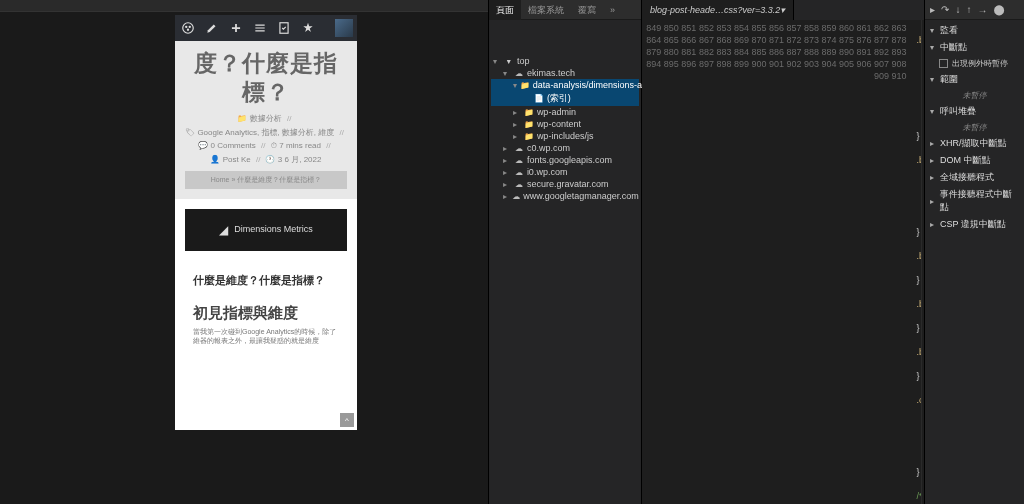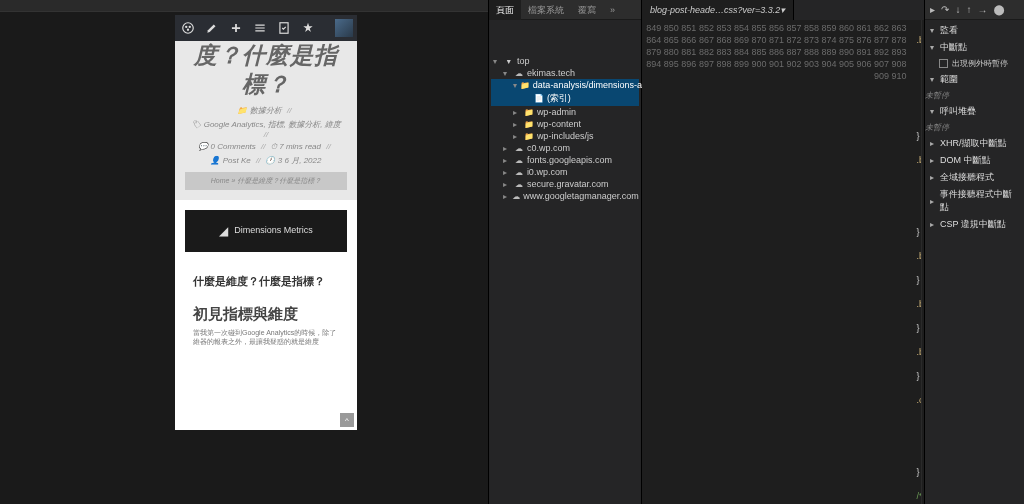--- a/index.html
+++ b/index.html
@@ -16,7 +16,7 @@
 .cb-thumb { width: 18px; height: 18px; background: linear-gradient(135deg,#4a6a8a,#2a3a4a); }
 
 .page { flex: 1; overflow: hidden; font-size: 10px; color: #555; }
-.hero { background: #e8e8e8; padding: 0 10px 10px; text-align: center; font-style: italic; }
+.hero { background: #e8e8e8; padding: 8px 10px 10px; text-align: center; }
 .hero-title { font-size: 23px; font-weight: 600; color: #666; line-height: 1.25; margin-bottom: 6px; letter-spacing: 1px; }
 .meta-line { font-size: 8px; color: #888; margin: 3px 0; }
 .sep { color: #aaa; margin: 0 3px; }

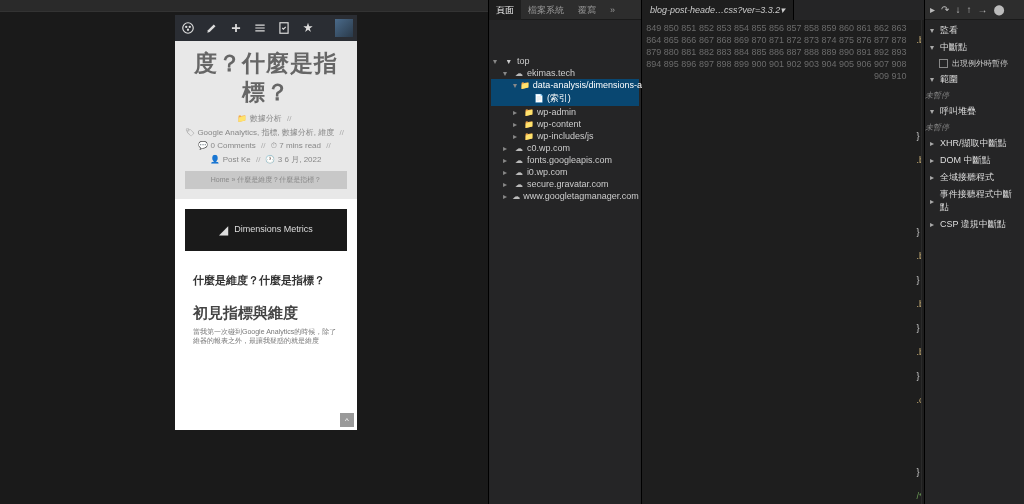--- a/index.html
+++ b/index.html
@@ -65,7 +65,7 @@
 .right-body { padding: 2px 0; }
 .right-sec-hd { display:flex; align-items:center; padding:2px 5px; color:#ddd; font-size:9px; }
 .right-sec-hd .arrow { width:10px; font-size:8px; color:#aaa; }
-.right-sub { color:#888; font-size:8px; text-align:left; padding:2px 0; font-style: italic; }
+.right-sub { color:#888; font-size:8px; text-align:center; padding:2px 0; font-style: italic; }
 .checkbox { width:9px; height:9px; border:1px solid #888; display:inline-block; margin-right:4px; vertical-align:middle; }
 .right-item { padding:2px 5px 2px 14px; color:#ccc; font-size:8px; }
 </style>

